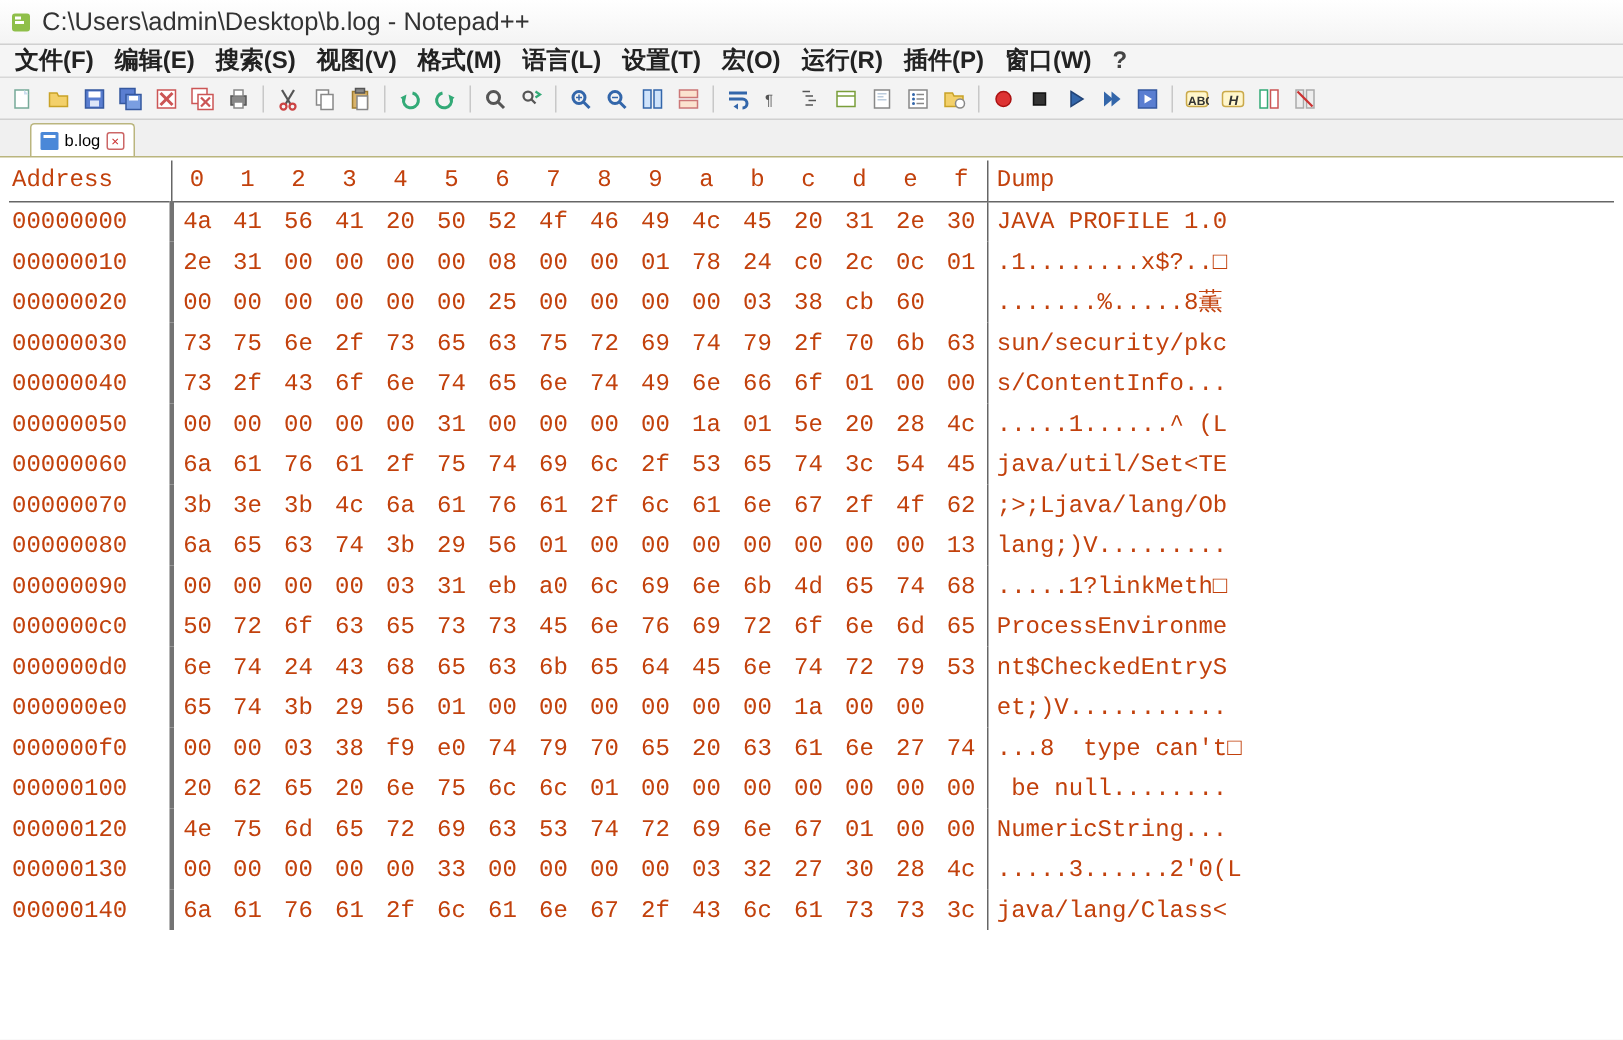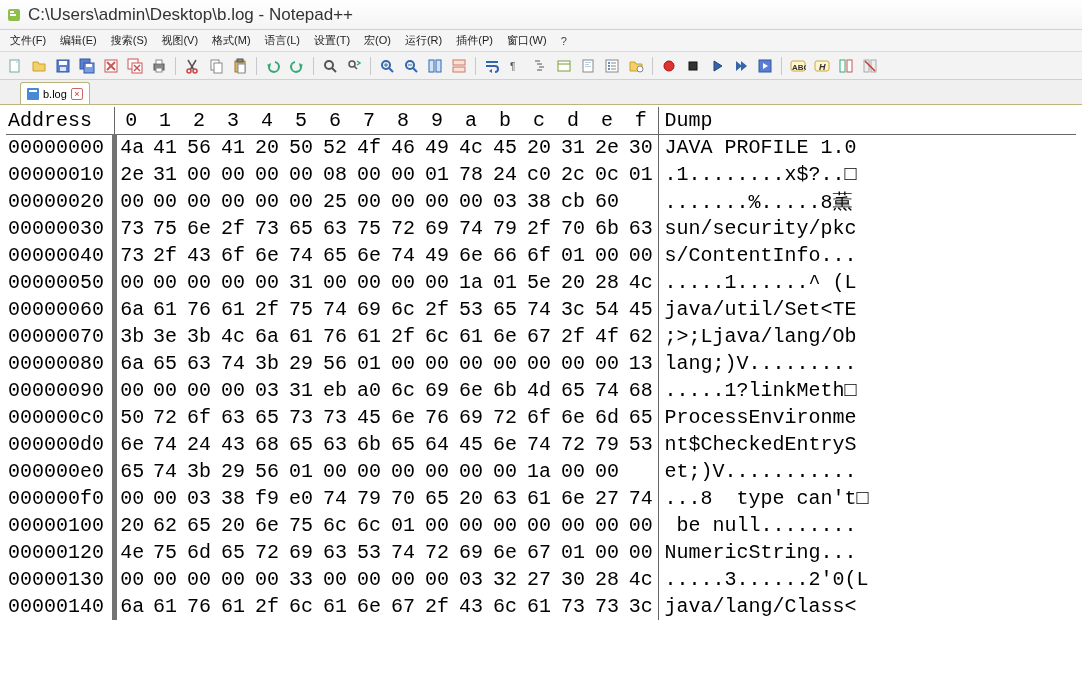--- a/index.html
+++ b/index.html
@@ -43,8 +43,9 @@
     padding: 2px 6px;
     color: #222;
     cursor: default;
-    font-size: 11px;
+    font-size: 16px;
     white-space: nowrap;
+    font-weight: bold;
   }
   .menubar .help { color: #444; }
   .toolbar {

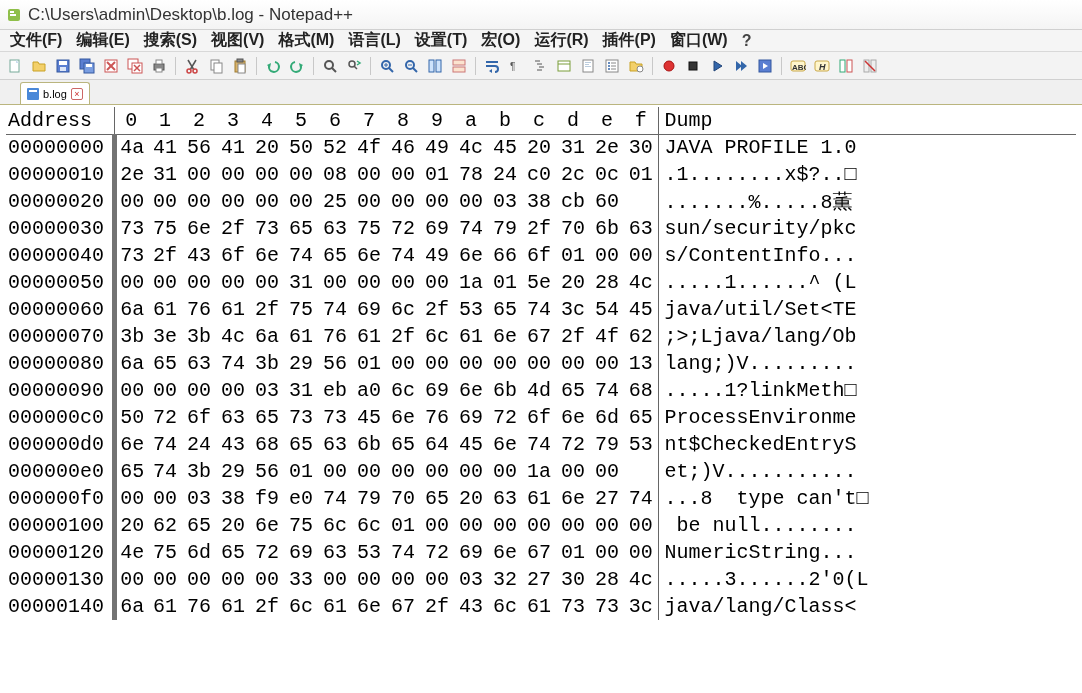--- a/index.html
+++ b/index.html
@@ -115,8 +115,8 @@
     border-top: 1px solid #bab57e;
     overflow: hidden;
     font-family: "Courier New", monospace;
-    font-size: 20px;
-    color: #000000;
+    font-size: 16px;
+    color: #c2410c;
     padding: 2px 6px 0 6px;
   }
   .hex-table {

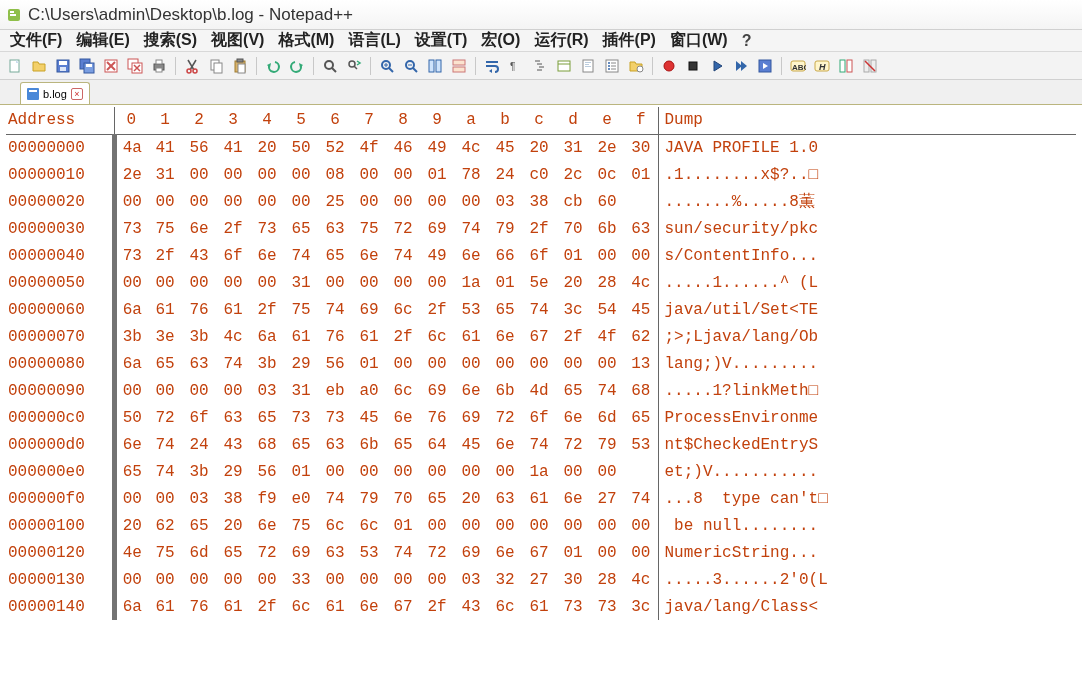--- a/index.html
+++ b/index.html
@@ -138,7 +138,7 @@
   .hex-table .hcol { width: 34px; }
   .hex-table .dcol { text-align: left; padding-left: 6px; border-left: 1px solid #666; }
   .hex-table th.addr { border-right: 1px solid #666; }
-  .hex-table td.addr { border-right: 5px solid #737373; }
+  .hex-table td.addr { border-right: 3px solid #737373; }
   .hex-table th.hcol-last { border-right: 1px solid #666; }
 </style>
 </head>

